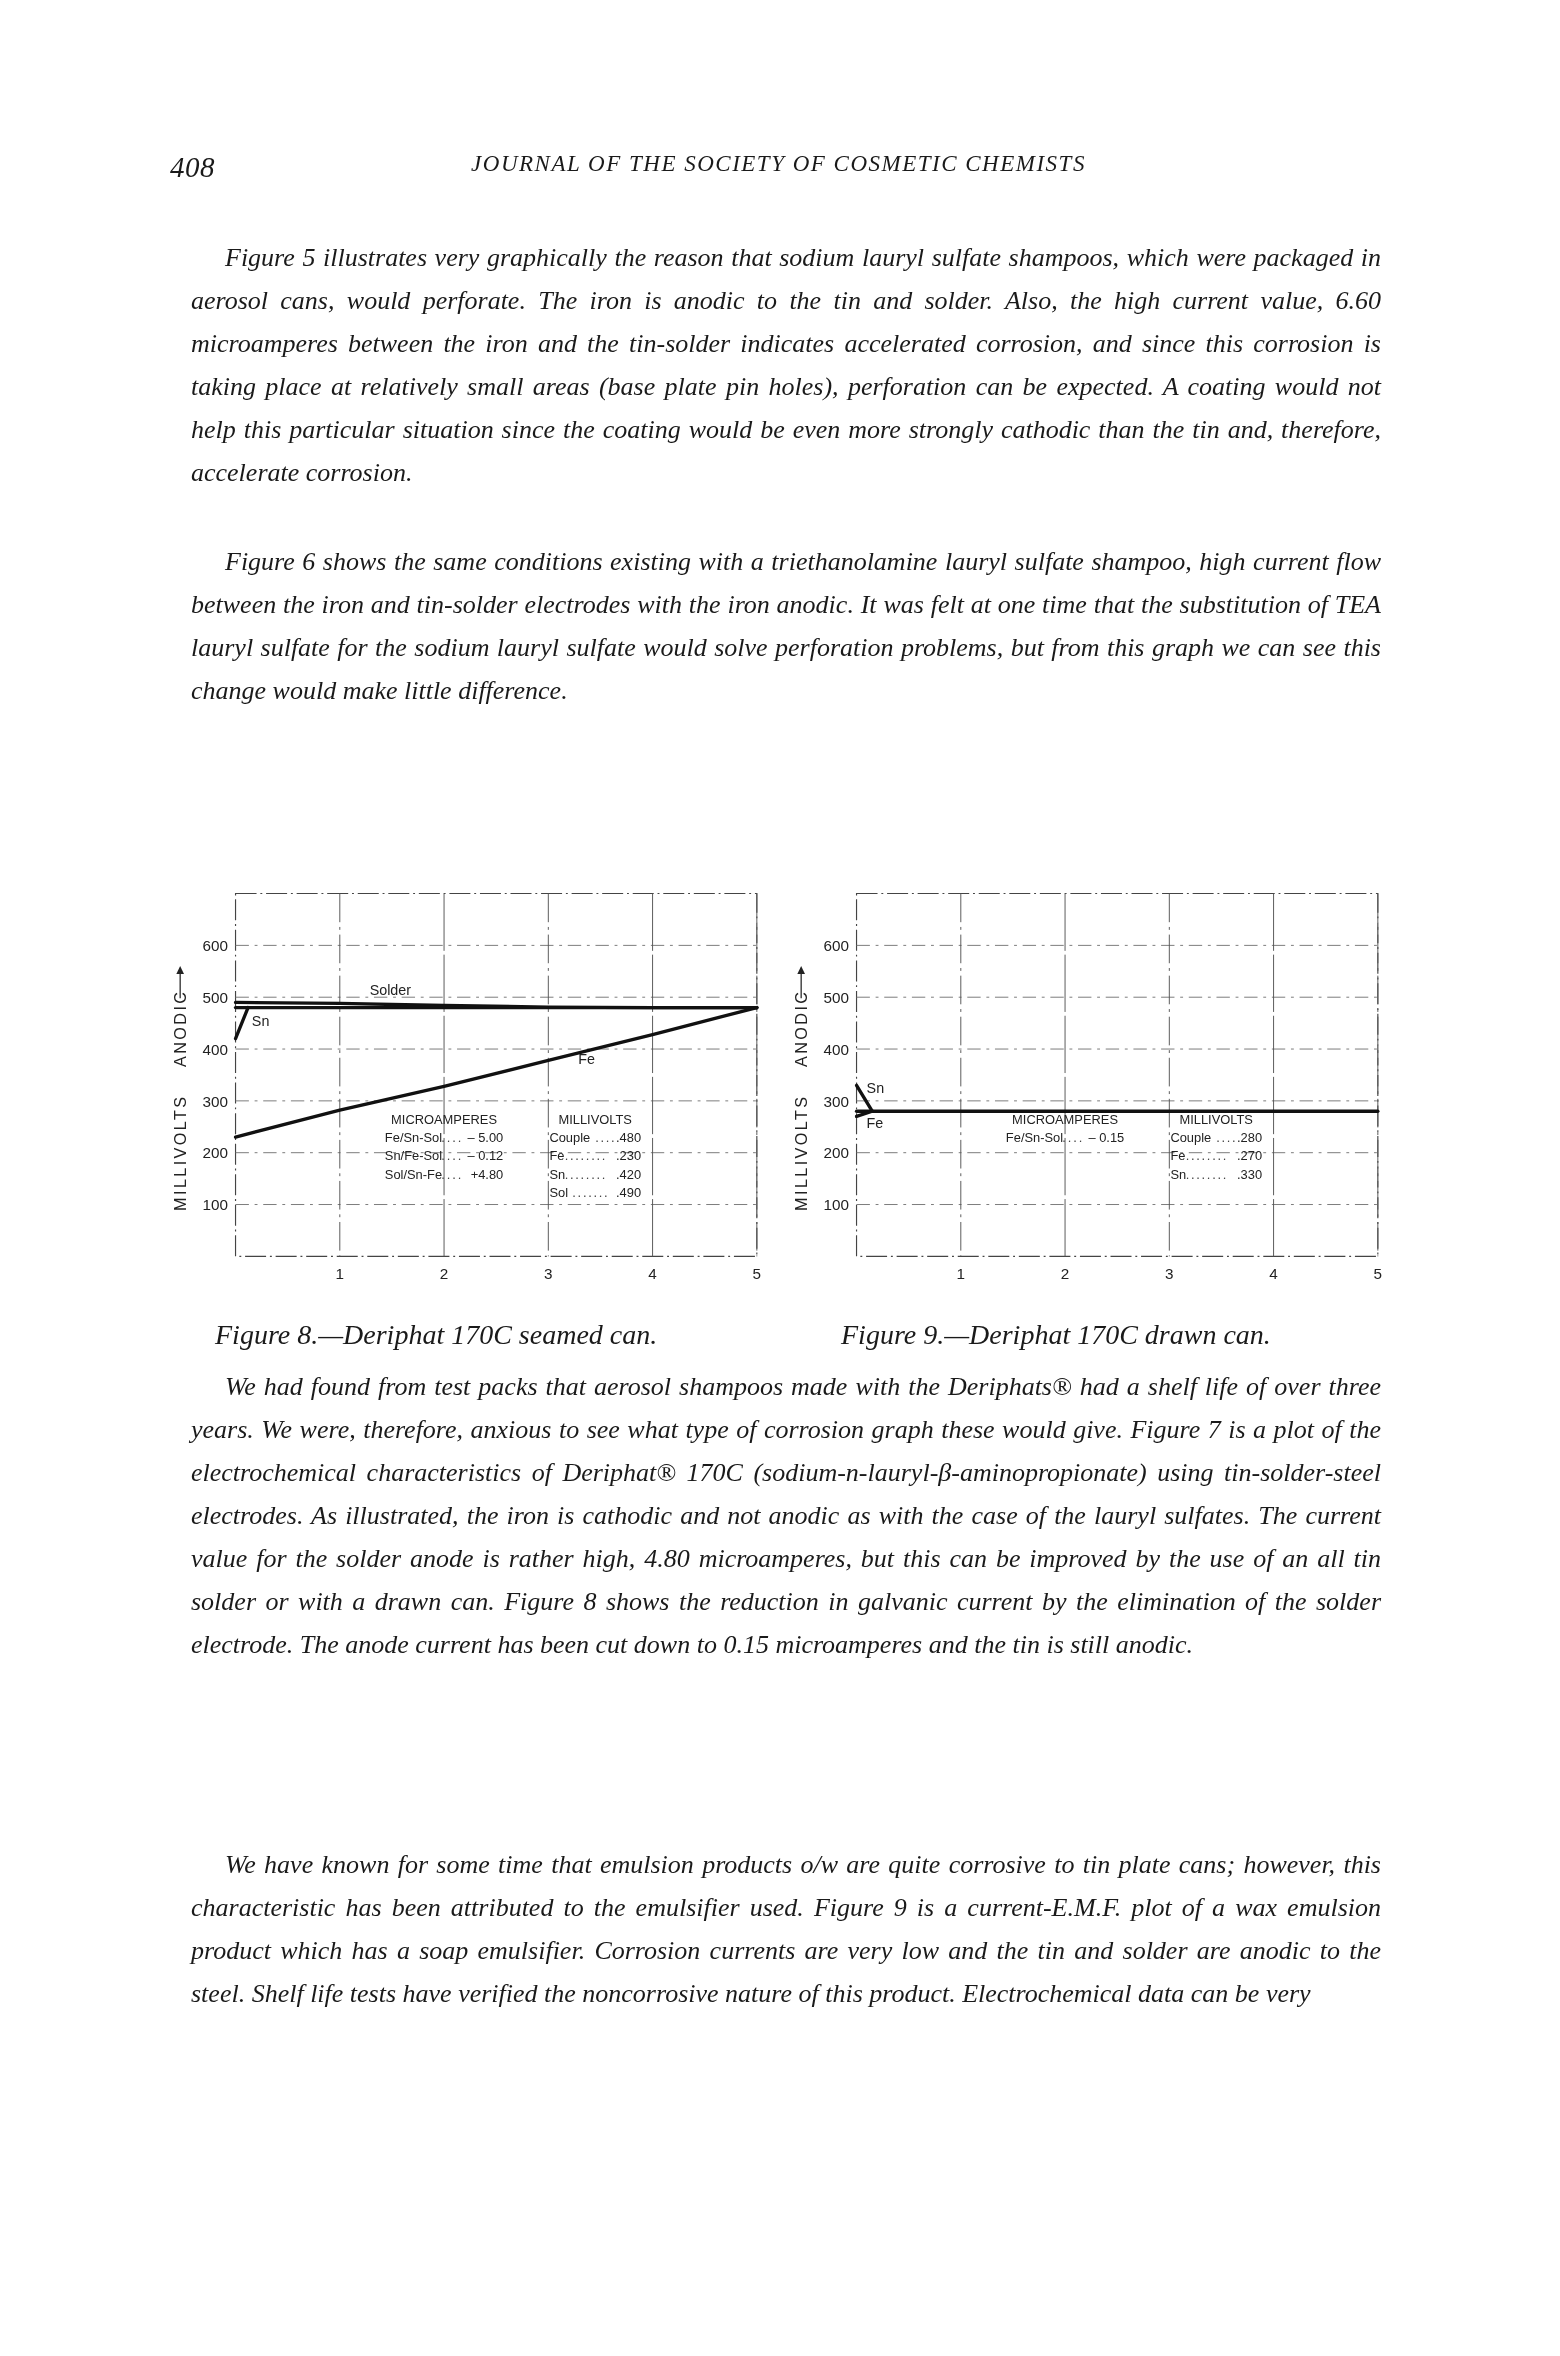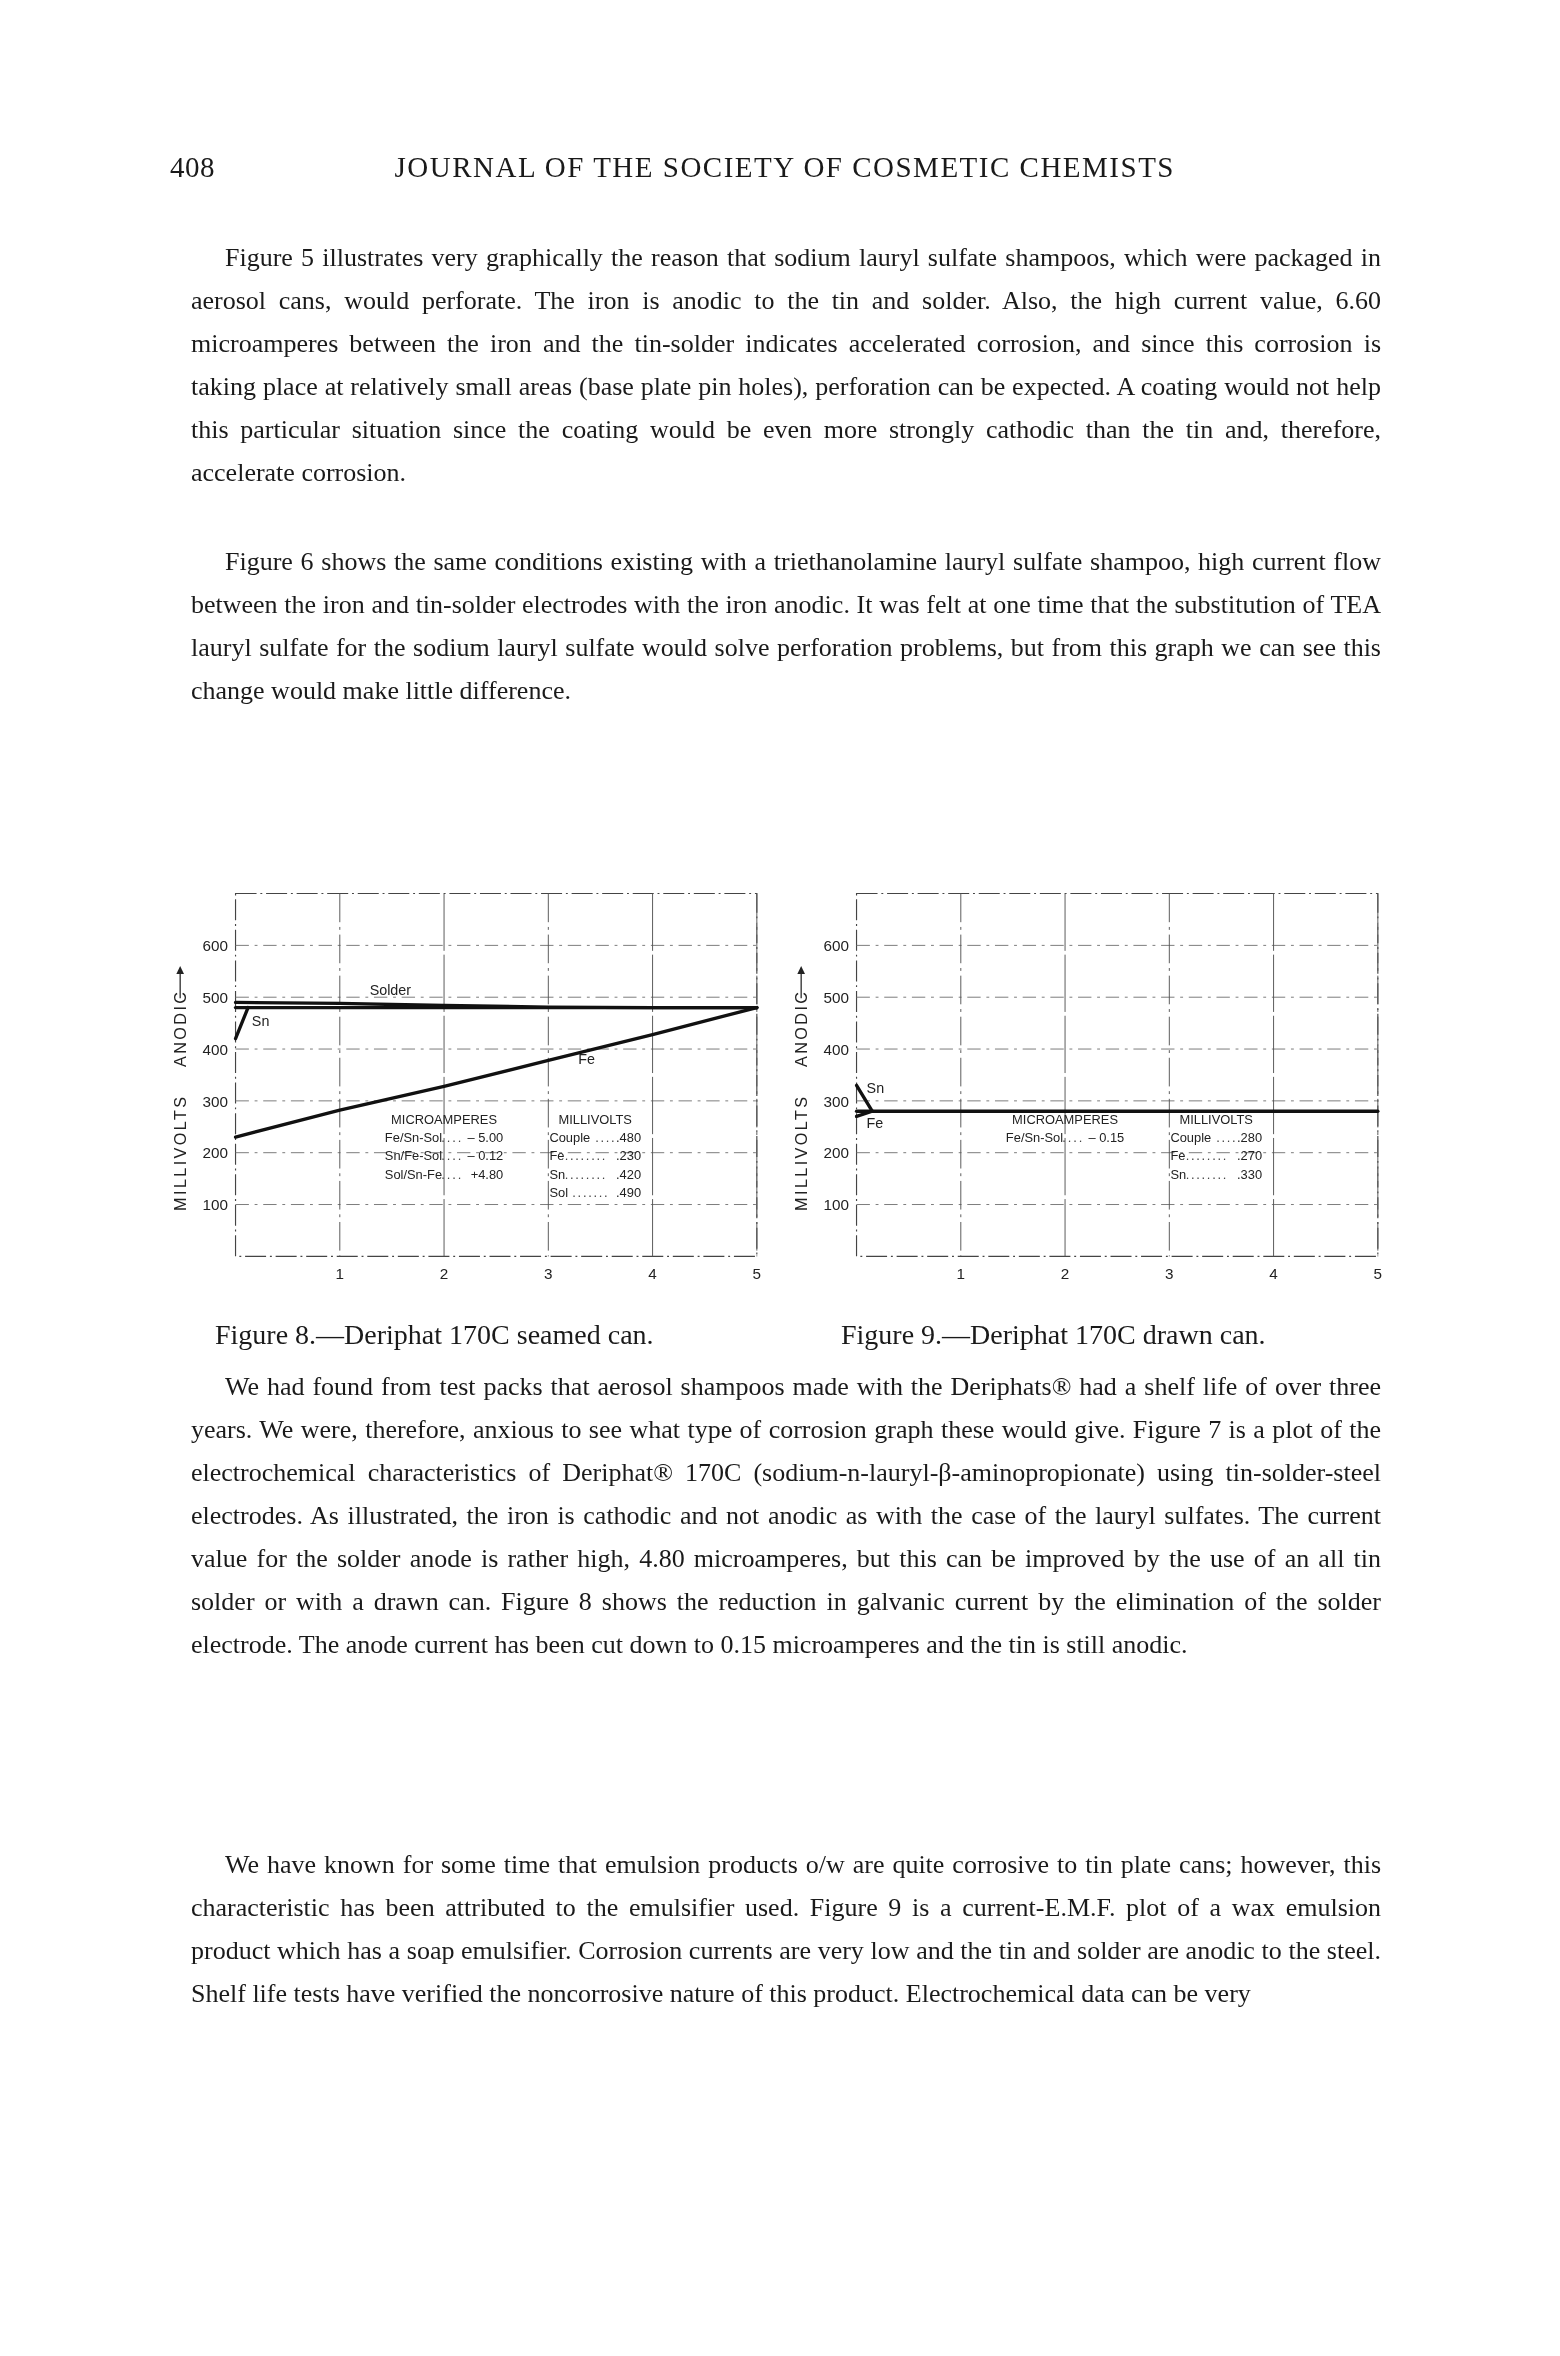--- a/index.html
+++ b/index.html
@@ -4,7 +4,7 @@
 <style>
   html, body { margin: 0; padding: 0; background: #ffffff; }
   body { width: 1561px; height: 2356px; position: relative; overflow: hidden; color: #1a1a1a; }
-  .serif { font-family: "Liberation Serif", "DejaVu Serif", serif; }
+  .serif { font-family: "Liberation Serif", "DejaVu Serif", serif; font-style: italic; }
   #page-number { position: absolute; left: 170px; top: 151px; font-size: 29px; letter-spacing: 0.5px; }
   #running-head { position: absolute; left: 382px; top: 151px; width: 793px; font-size: 29px; letter-spacing: 1.5px; text-align: right; }
   .para { position: absolute; left: 191px; width: 1190px; font-size: 26px; line-height: 43px; text-align: justify; text-indent: 34px; margin: 0; }

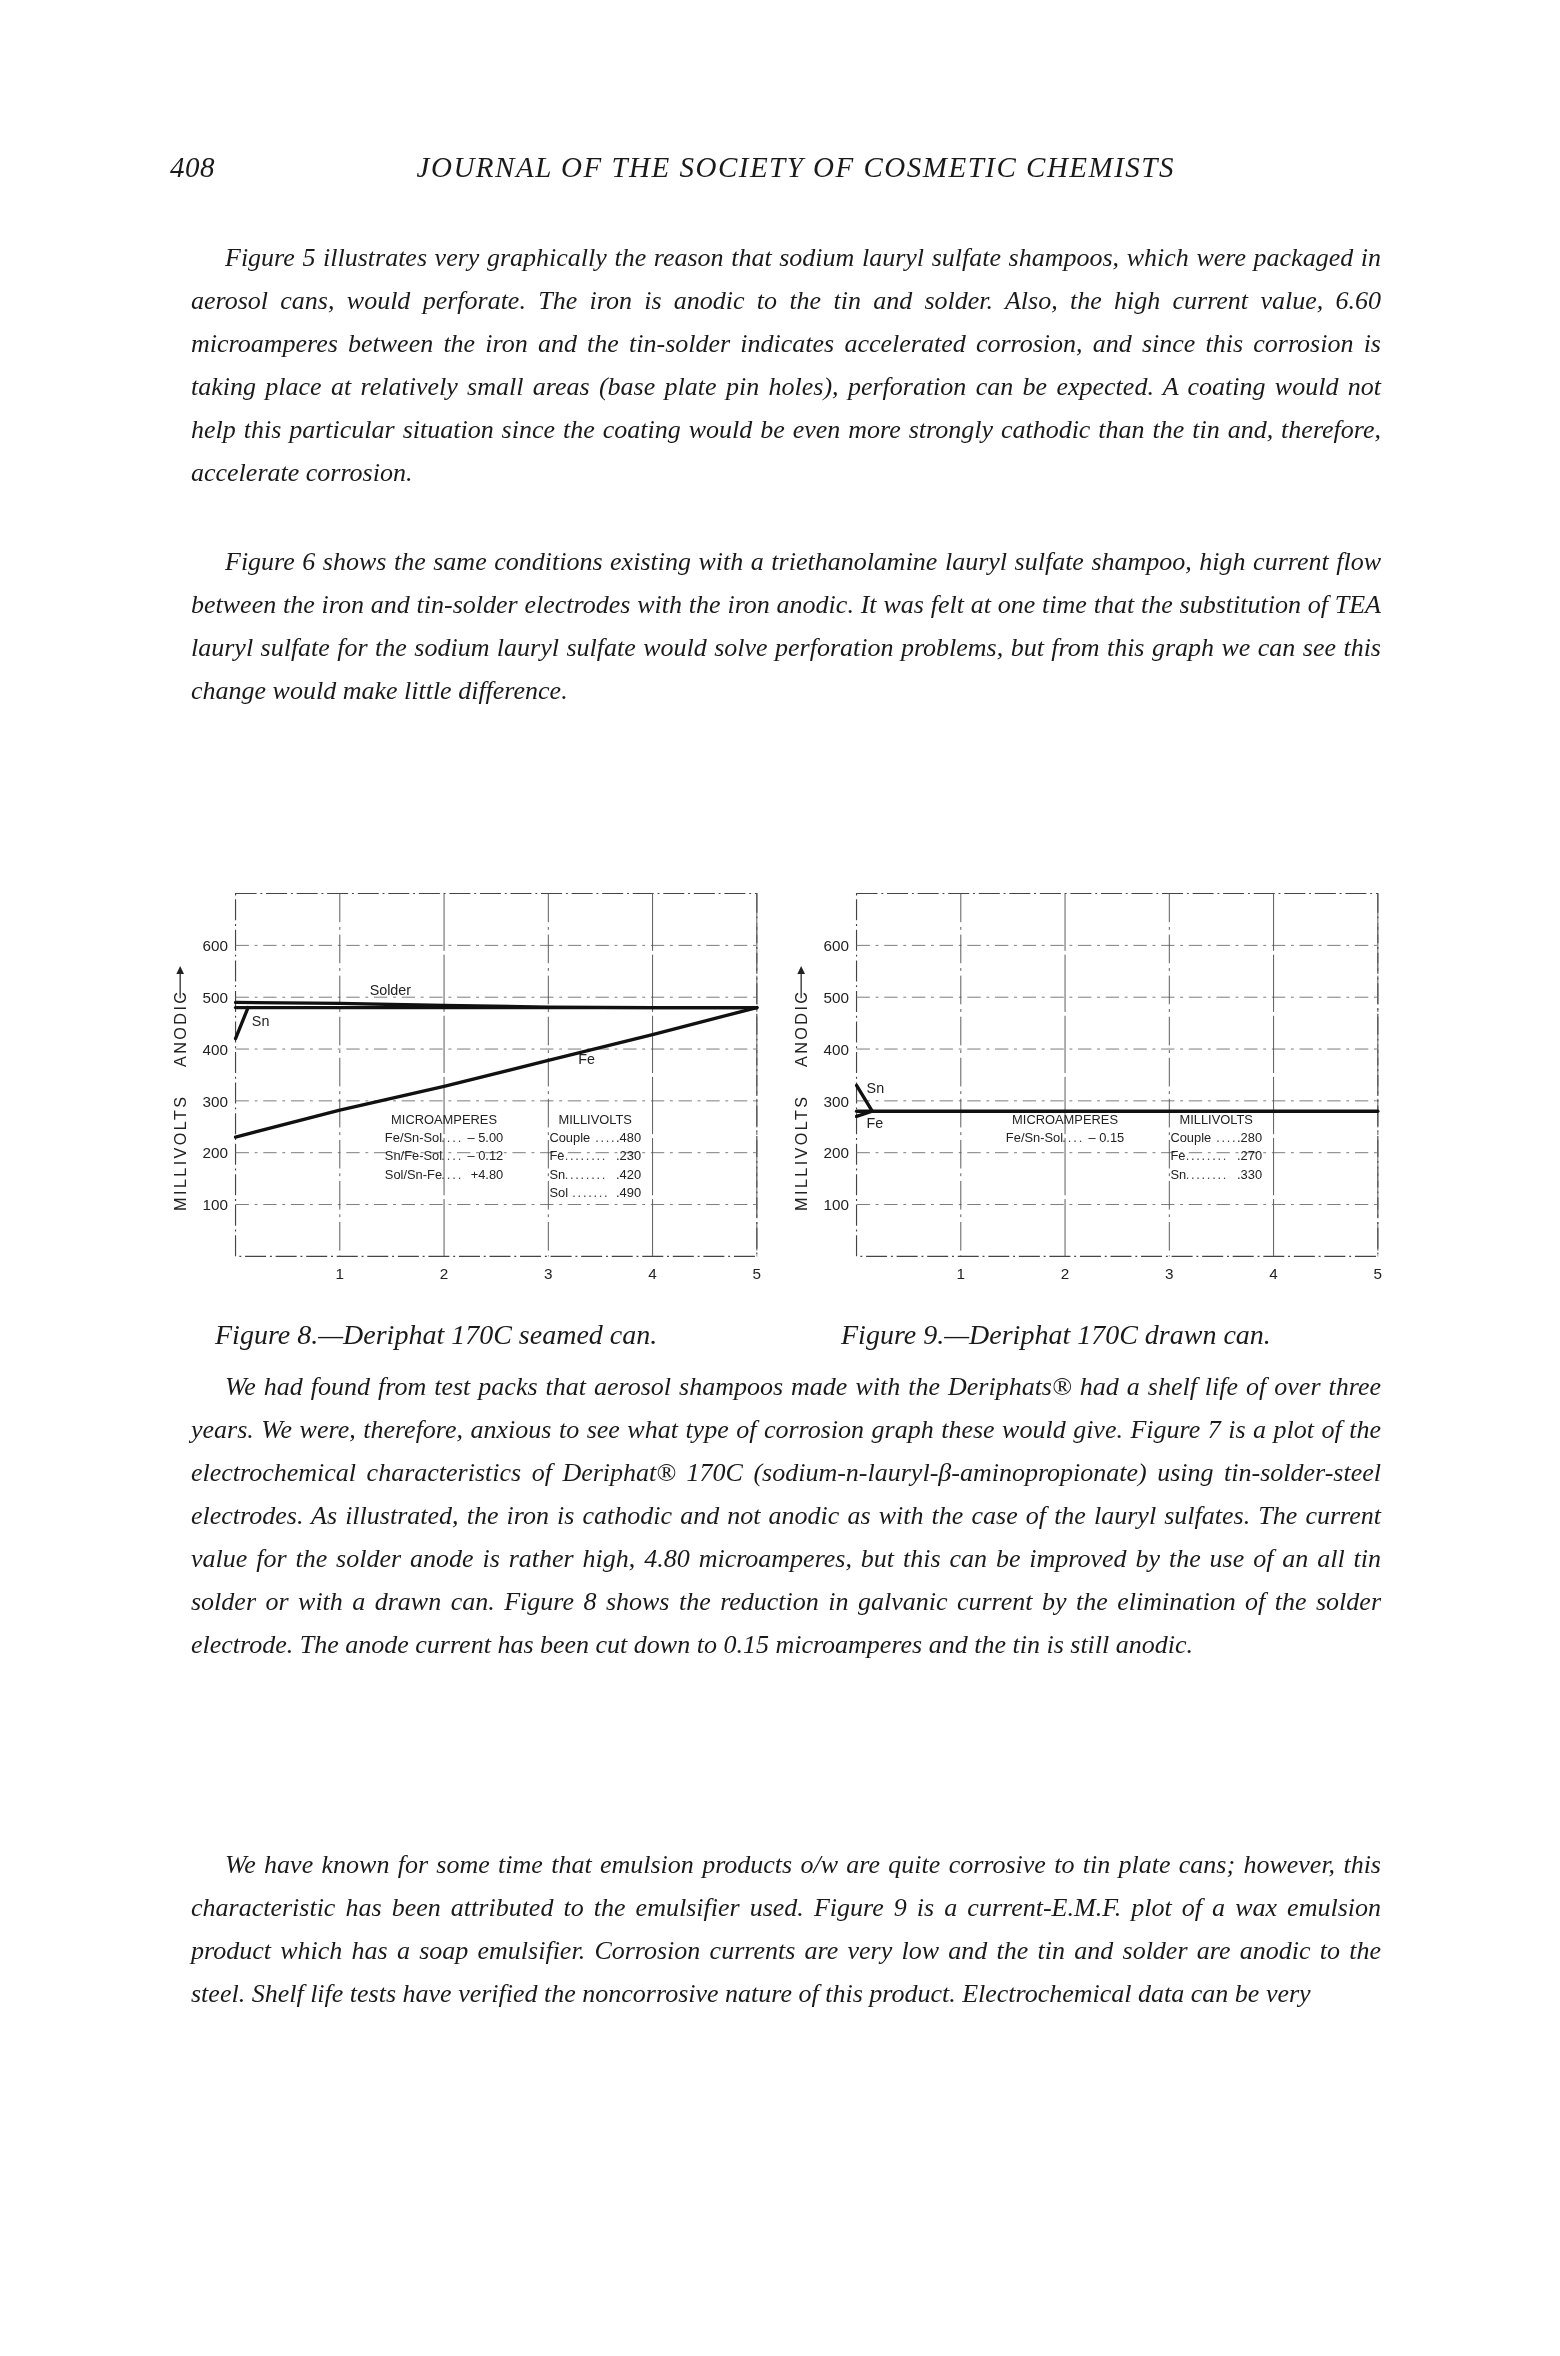--- a/index.html
+++ b/index.html
@@ -6,7 +6,7 @@
   body { width: 1561px; height: 2356px; position: relative; overflow: hidden; color: #1a1a1a; }
   .serif { font-family: "Liberation Serif", "DejaVu Serif", serif; font-style: italic; }
   #page-number { position: absolute; left: 170px; top: 151px; font-size: 29px; letter-spacing: 0.5px; }
-  #running-head { position: absolute; left: 382px; top: 151px; width: 793px; font-size: 29px; letter-spacing: 1.5px; text-align: right; }
+  #running-head { position: absolute; left: 382px; top: 151px; width: 793px; font-size: 23px; letter-spacing: 1.5px; text-align: center; }
   .para { position: absolute; left: 191px; width: 1190px; font-size: 26px; line-height: 43px; text-align: justify; text-indent: 34px; margin: 0; }
   #p1 { top: 236px; }
   #p2 { top: 540px; }

